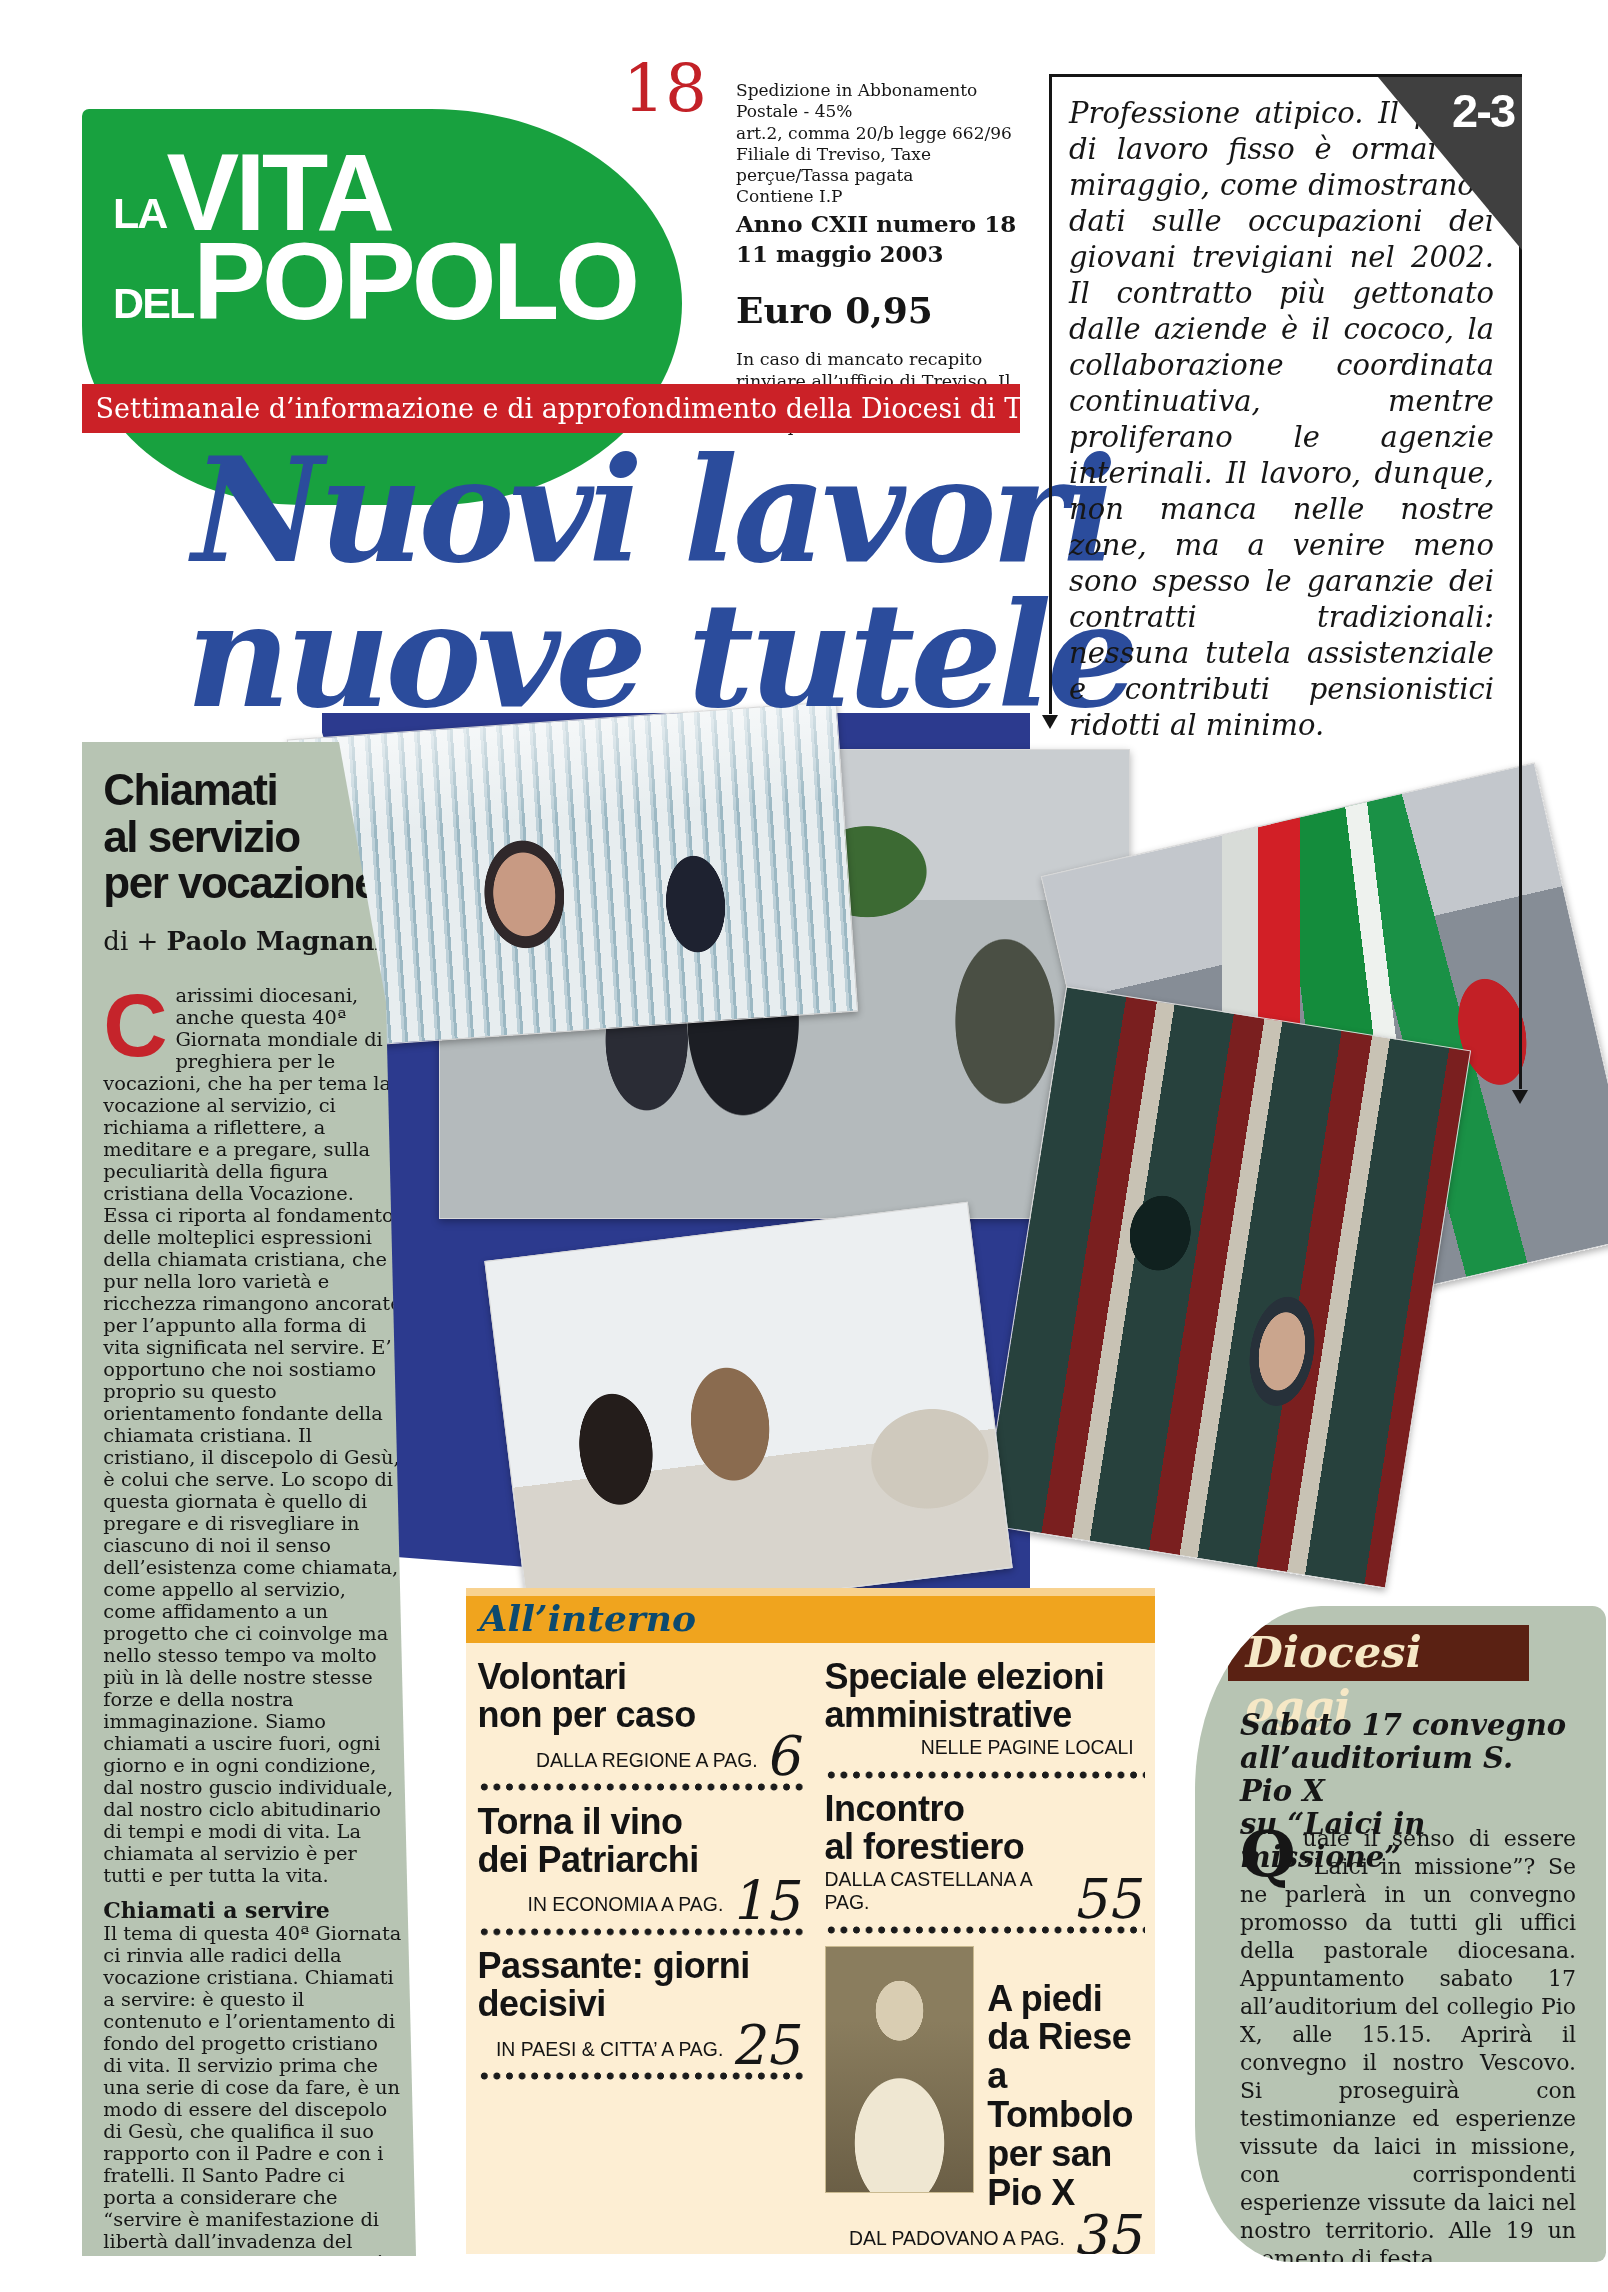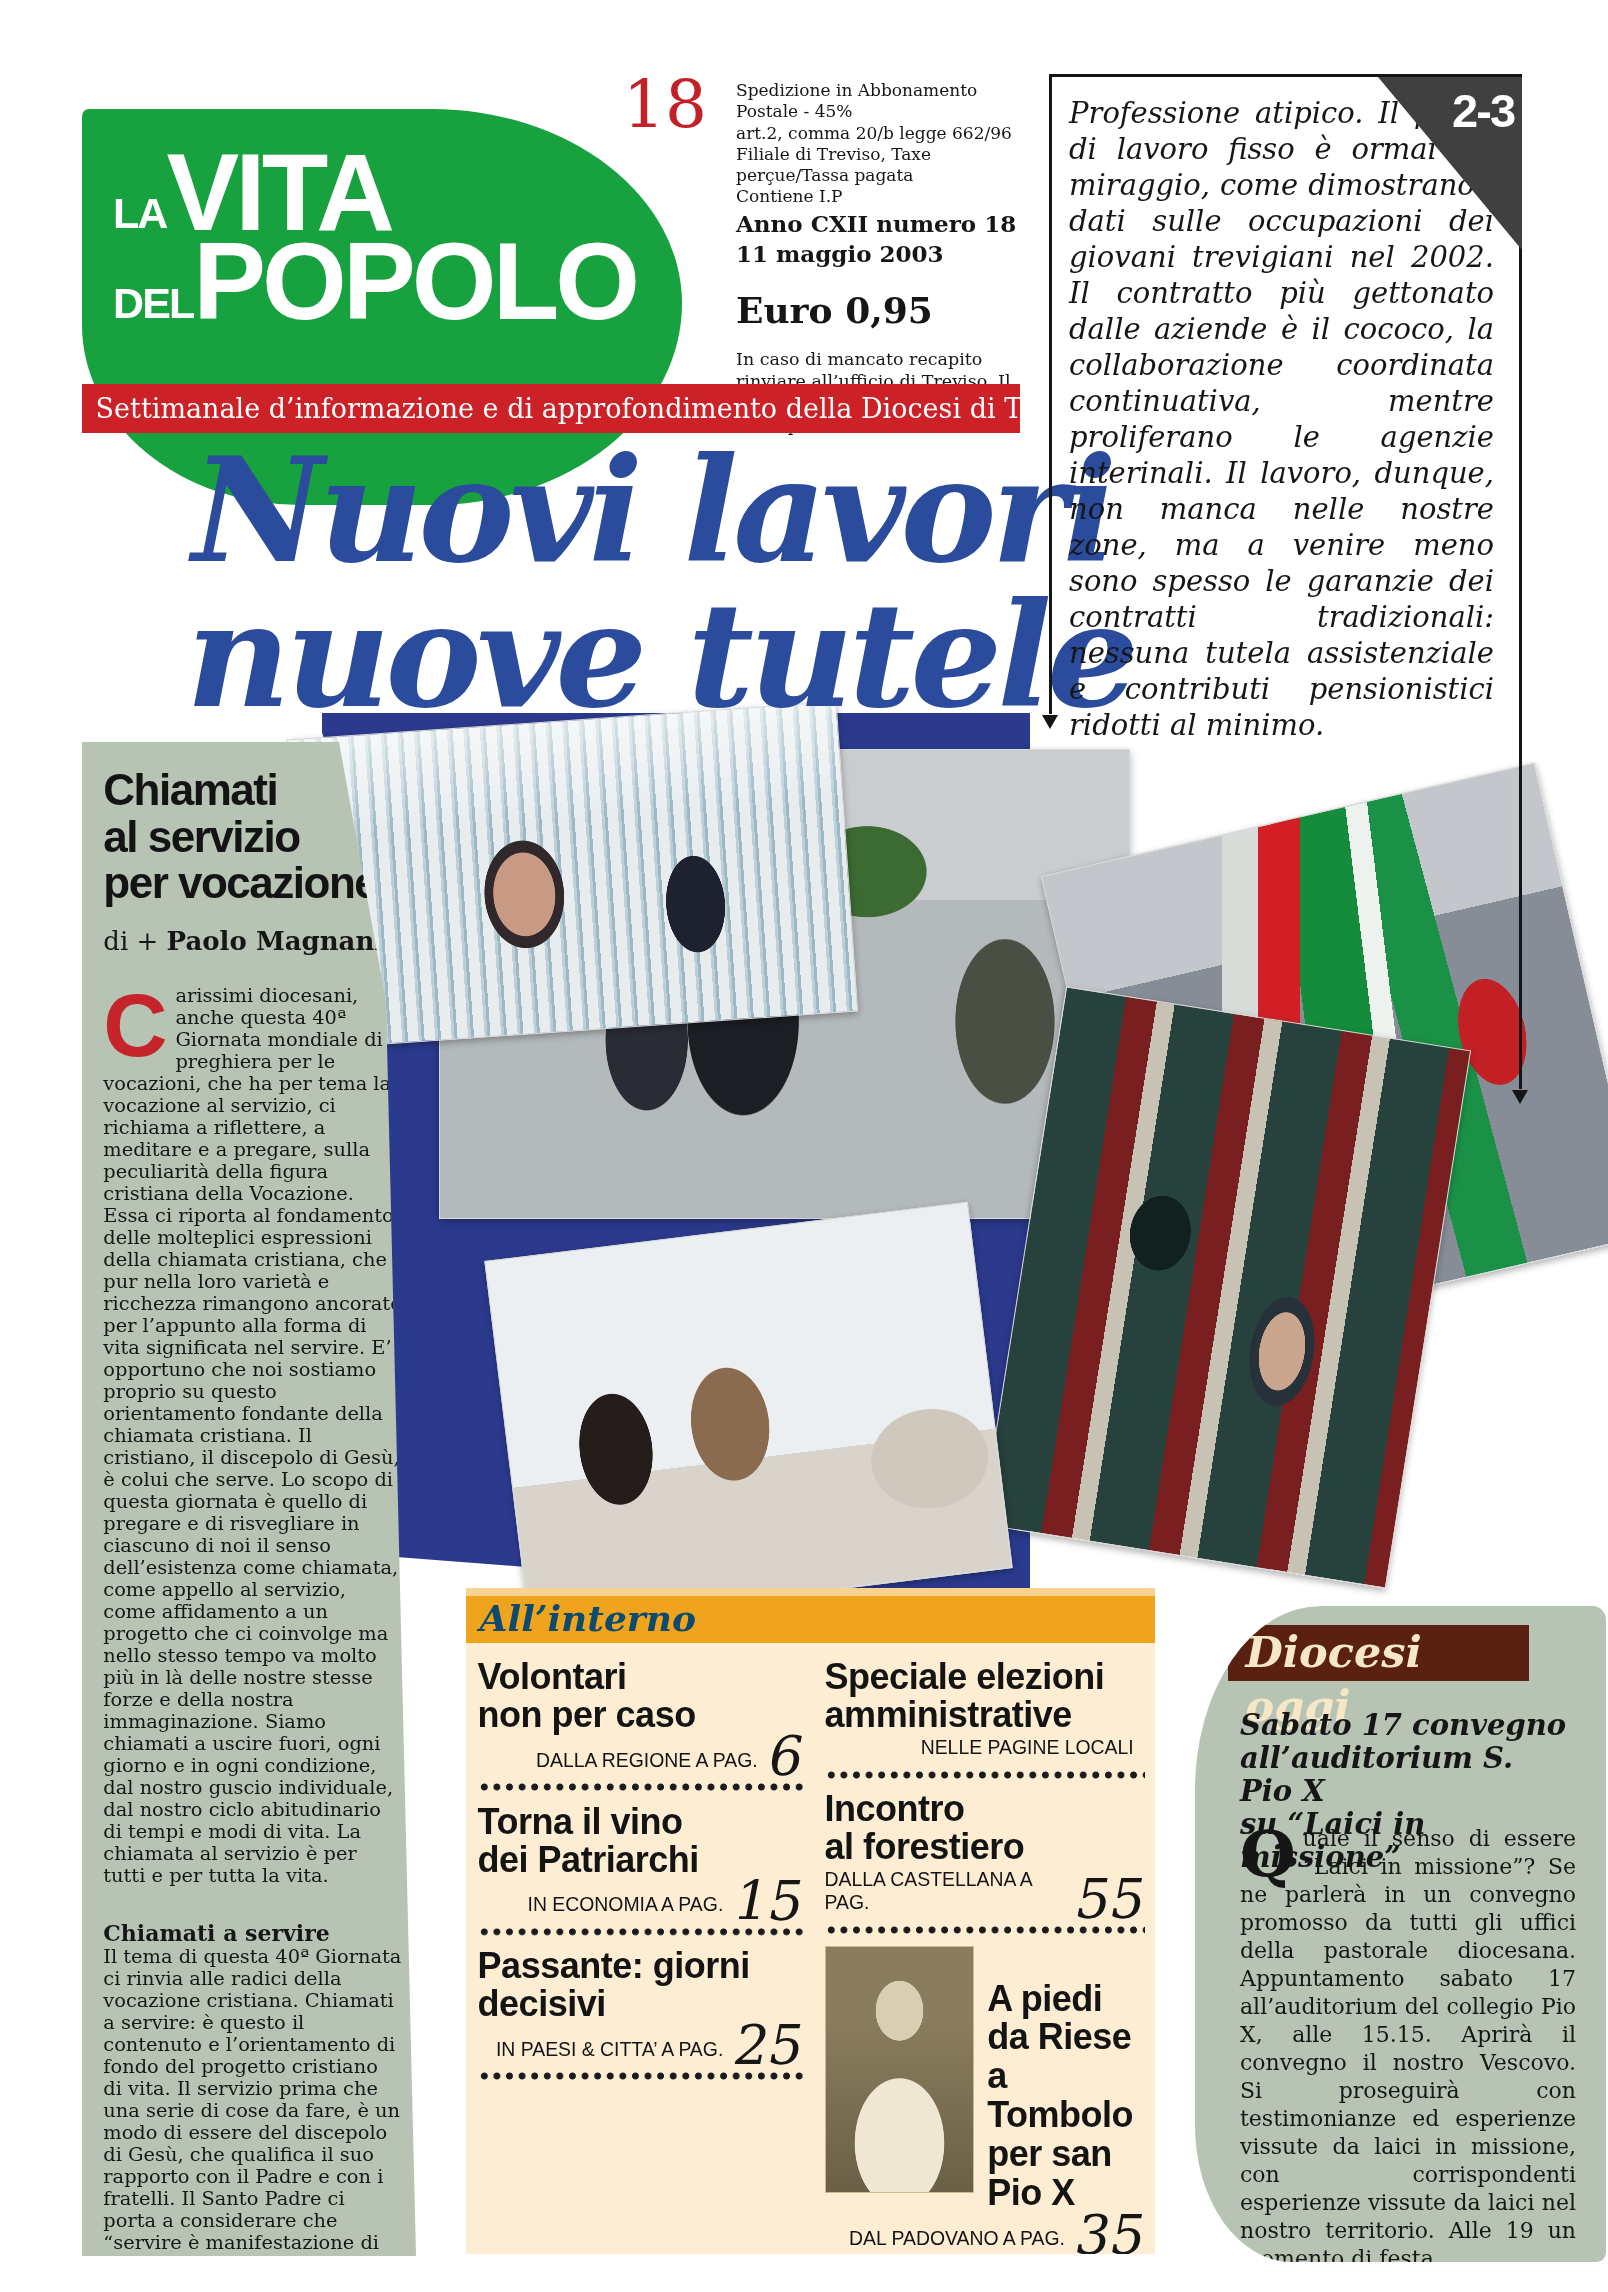--- a/index.html
+++ b/index.html
@@ -21,7 +21,7 @@
   .logo-big{font-size:109px; letter-spacing:-3.9px;}
   .issue-number{
     position:absolute; left:623px; top:56px; z-index:2;
-    font-size:66px; color:#c32127; font-family:"DejaVu Serif", serif; line-height:1;margin-top:16px;
+    font-size:66px; color:#c32127; font-family:"DejaVu Serif", serif; line-height:1;
   }
   .postal-block{position:absolute; left:736px; top:80px; width:306px; z-index:2;}
   .postal-line{font-size:17px; line-height:21.3px;}

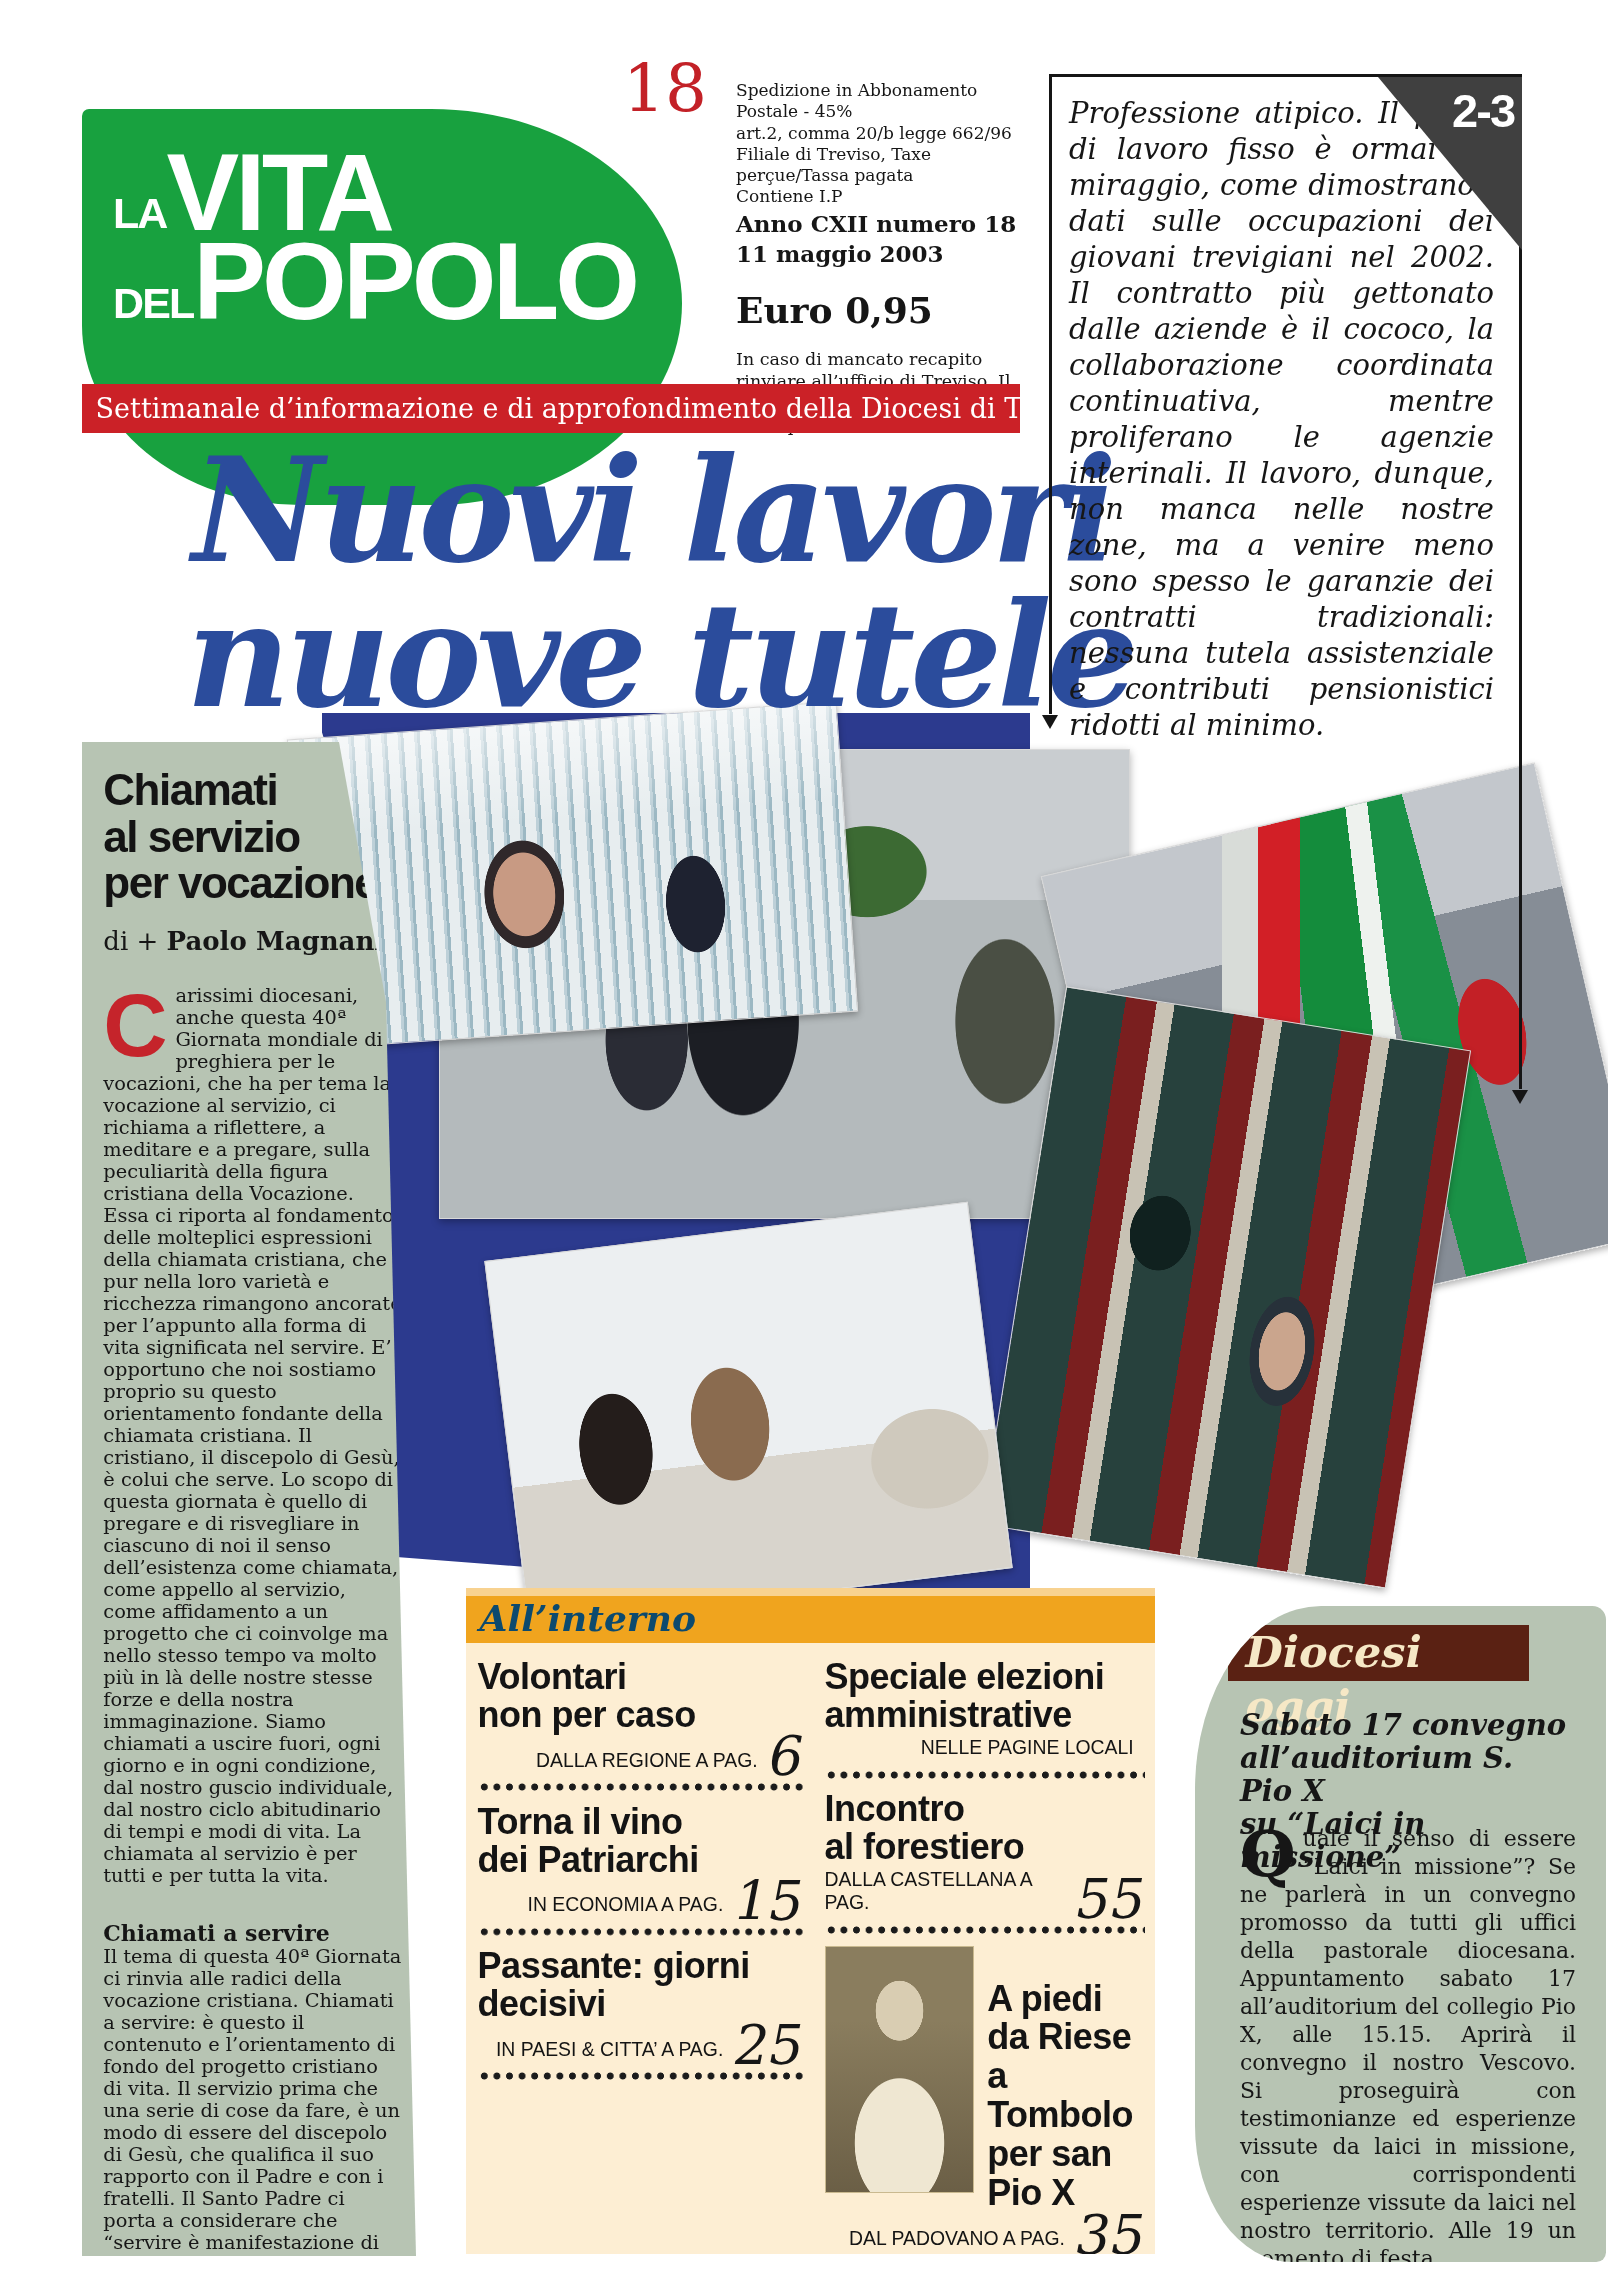--- a/index.html
+++ b/index.html
@@ -121,7 +121,7 @@
   .voc-body{margin-top:29px; width:299px; font-size:19.4px; line-height:22px;}
   .voc-drop{float:left; font-family:"Liberation Sans", sans-serif; font-weight:bold;
     font-size:89px; line-height:.74; color:#c5242b; margin:7.8px 7.8px 0 0;}
-  .voc-subhead{font-weight:bold; font-size:22px; margin-top:35px;}
+  .voc-subhead{font-weight:bold; font-size:22px; margin-top:12px;}
   .voc-p2{margin-top:1.9px;}
   .segue-row{position:absolute; left:21.3px; right:27px; bottom:50px;
     display:flex; justify-content:space-between; align-items:flex-end;

